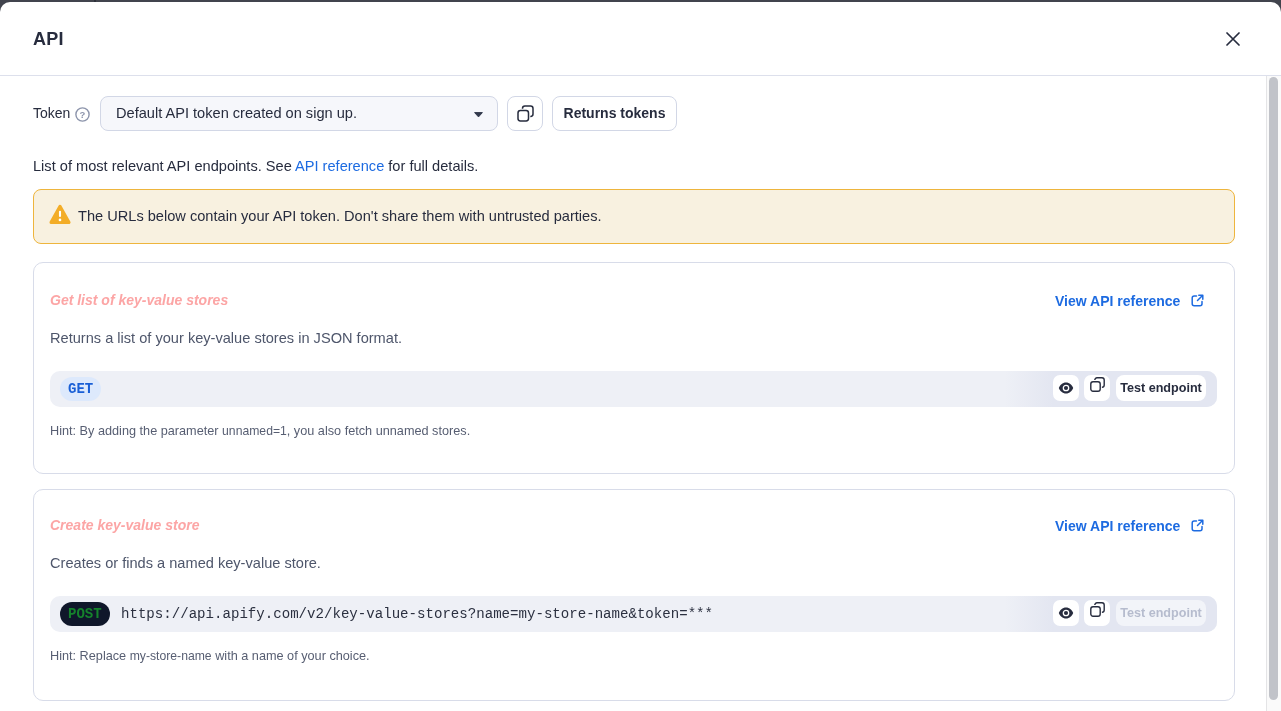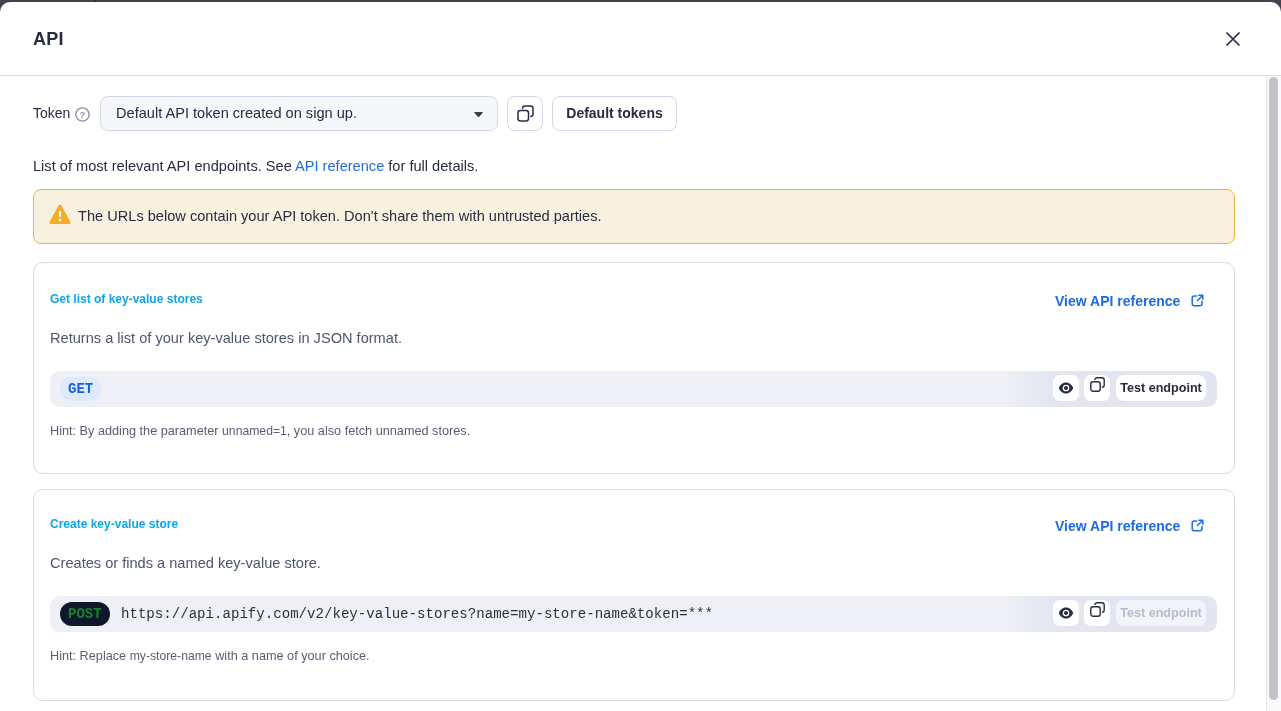--- a/index.html
+++ b/index.html
@@ -68,7 +68,7 @@
     <rect x="1" y="5.5" width="10.5" height="10.5" rx="2.4" fill="#fff" stroke="#fff" stroke-width="3.6"></rect>
     <rect x="1" y="5.5" width="10.5" height="10.5" rx="2.4" fill="#fff" stroke="#272c3e" stroke-width="1.5"></rect>
   </svg>
-  <div class="abs btn managebtn">Default tokens</div>
+  <div class="abs btn managebtn">Returns tokens</div>
   <div class="abs line2">List of most relevant API endpoints. See <span class="blue">API reference</span> for full details.</div>
 
   <div class="abs warn"></div>

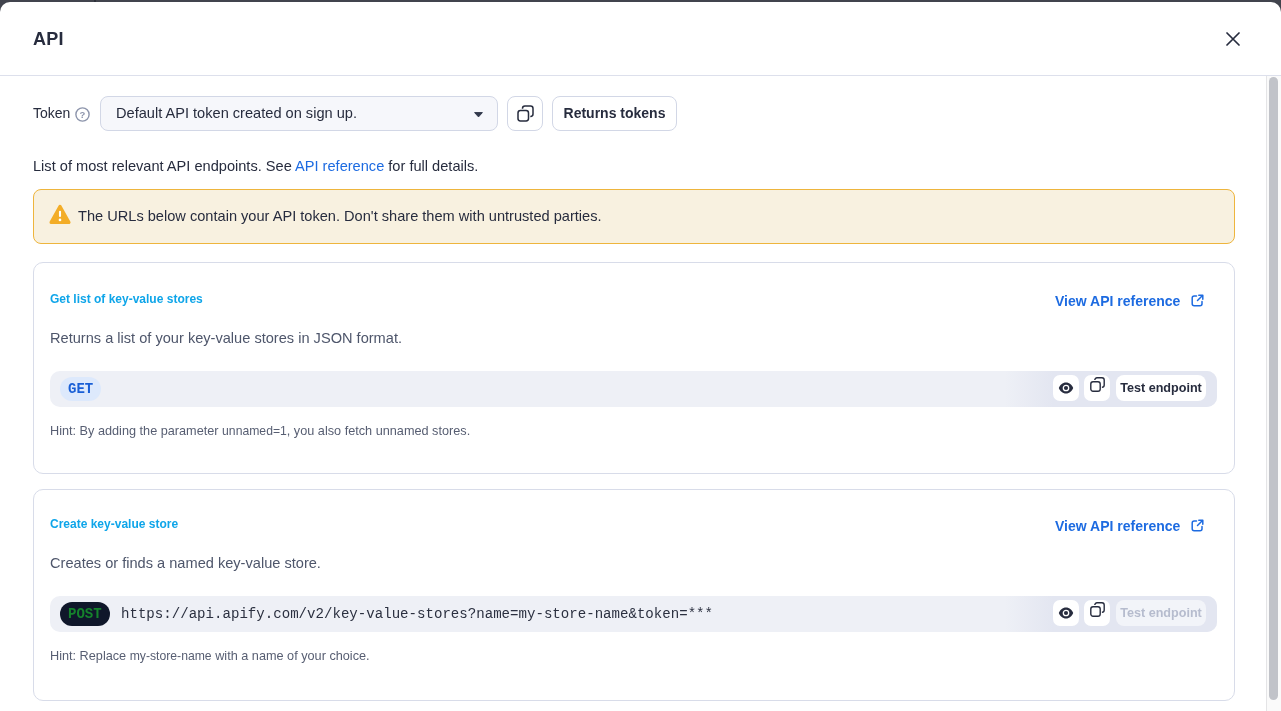--- a/index.html
+++ b/index.html
@@ -24,7 +24,7 @@
   .warn-text { left:78px; top:208px; font-size:14.6px; color:#272c3e; }
 
   .card { left:33px; width:1202px; height:212px; background:#fff; border:1px solid #d8dce9; border-radius:10px; }
-  .card-title { font-size:12px; font-weight:700; color:#0ea5e9; }
+  .card-title { font-size:14px; font-weight:700; color:#fca5a5;font-style:italic; }
   .view-link { font-size:14px; font-weight:700; color:#1d6be1; }
   .desc { font-size:14.6px; color:#4e566b; }
   .bar { left:50px; width:1167px; height:36px; background:#eef0f6; border-radius:10px; }

